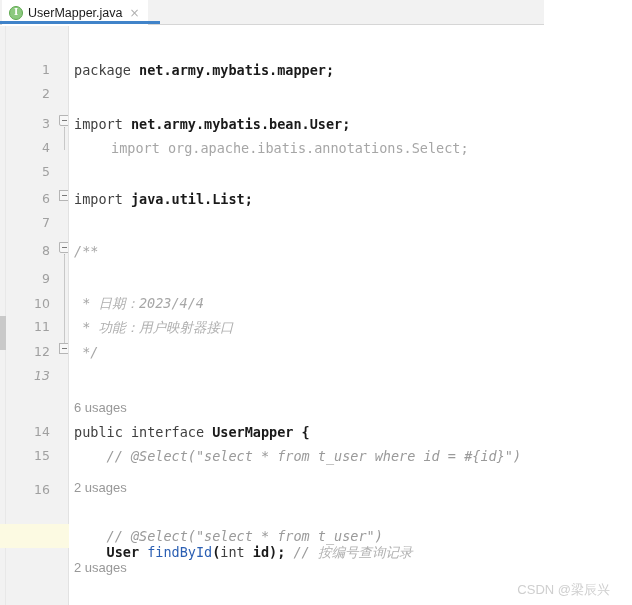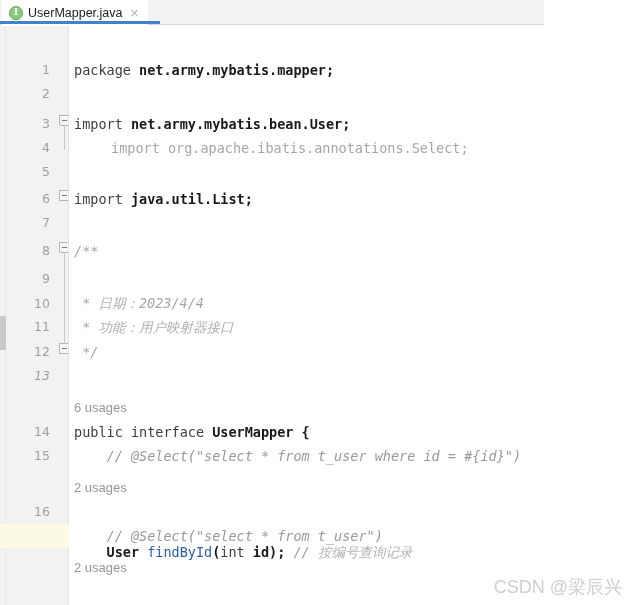--- a/index.html
+++ b/index.html
@@ -249,7 +249,7 @@
         <div class="linenum" style="top: 338px; font-style: italic;">13</div>
         <div class="linenum" style="top: 394px;">14</div>
         <div class="linenum" style="top: 418px;">15</div>
-        <div class="linenum" style="top: 474px;">16</div>
+        <div class="linenum" style="top: 452px;">16</div>
         <div class="linenum" style="top: 498px;">17</div>
         <div class="linenum" style="top: 574px;">18</div>
         <div class="linenum" style="top: 578px;">19</div>

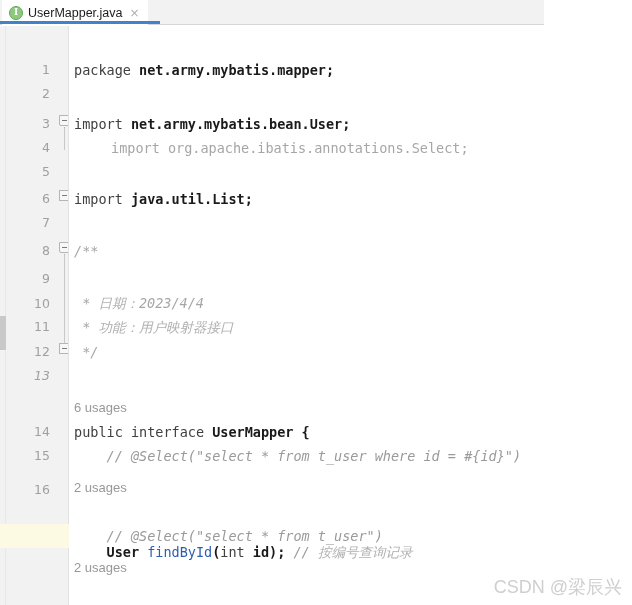--- a/index.html
+++ b/index.html
@@ -206,9 +206,9 @@
   
   .watermark {
     position: absolute;
-    right: 10px; bottom: 6px;
+    right: 22px; bottom: 6px;
     font-family: "Liberation Sans", sans-serif;
-    font-size: 18px;
+    font-size: 13px;
     color: #cfcfcf;
     white-space: nowrap;
   }

